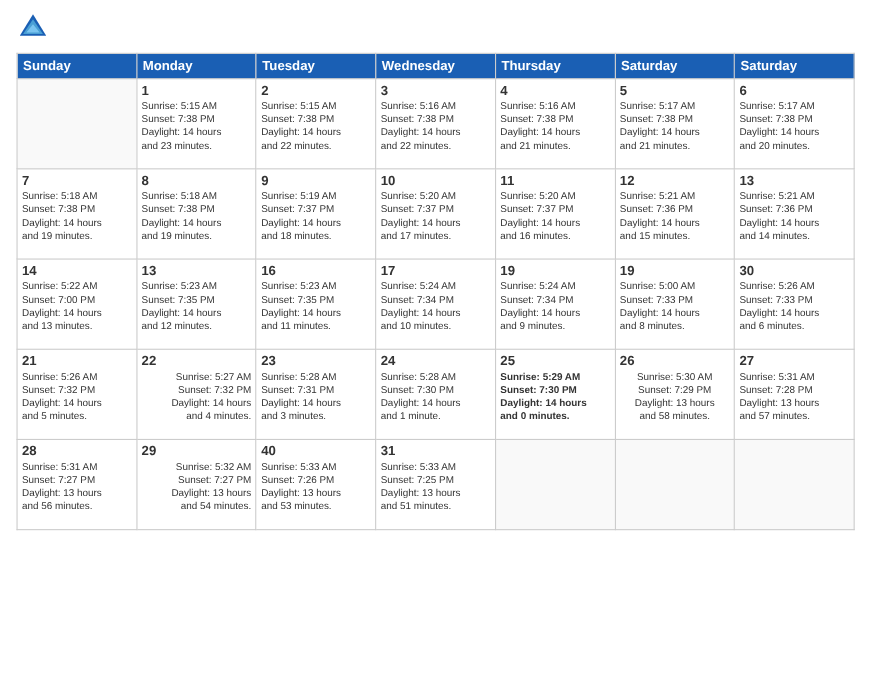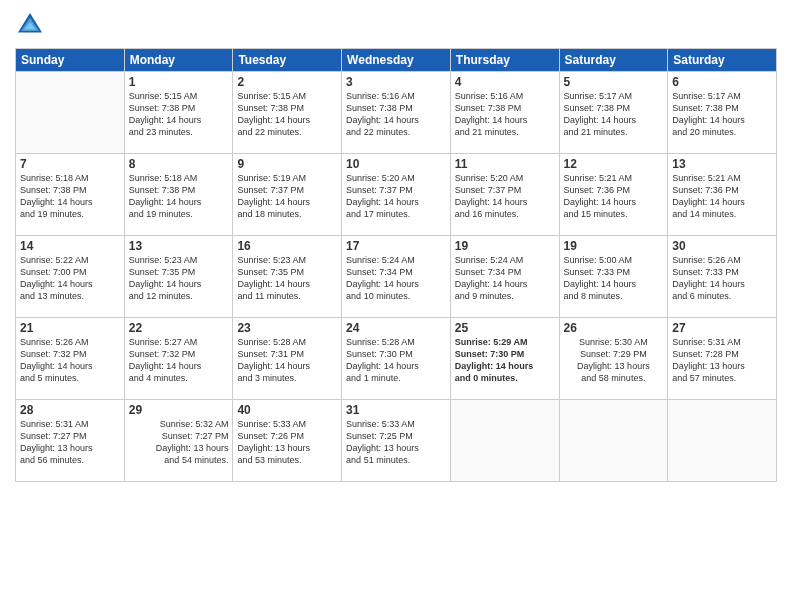--- a/index.html
+++ b/index.html
@@ -287,7 +287,7 @@
           </td>
           <td>
             <span class="day-num">22</span>
-            <div class="cell-text" style="white-space: pre-line;">Sunrise: 5:27 AM
+            <div class="cell-text" style="white-space: pre-line; text-align: right;">Sunrise: 5:27 AM
 Sunset: 7:32 PM
 Daylight: 14 hours
 and 4 minutes.</div>

